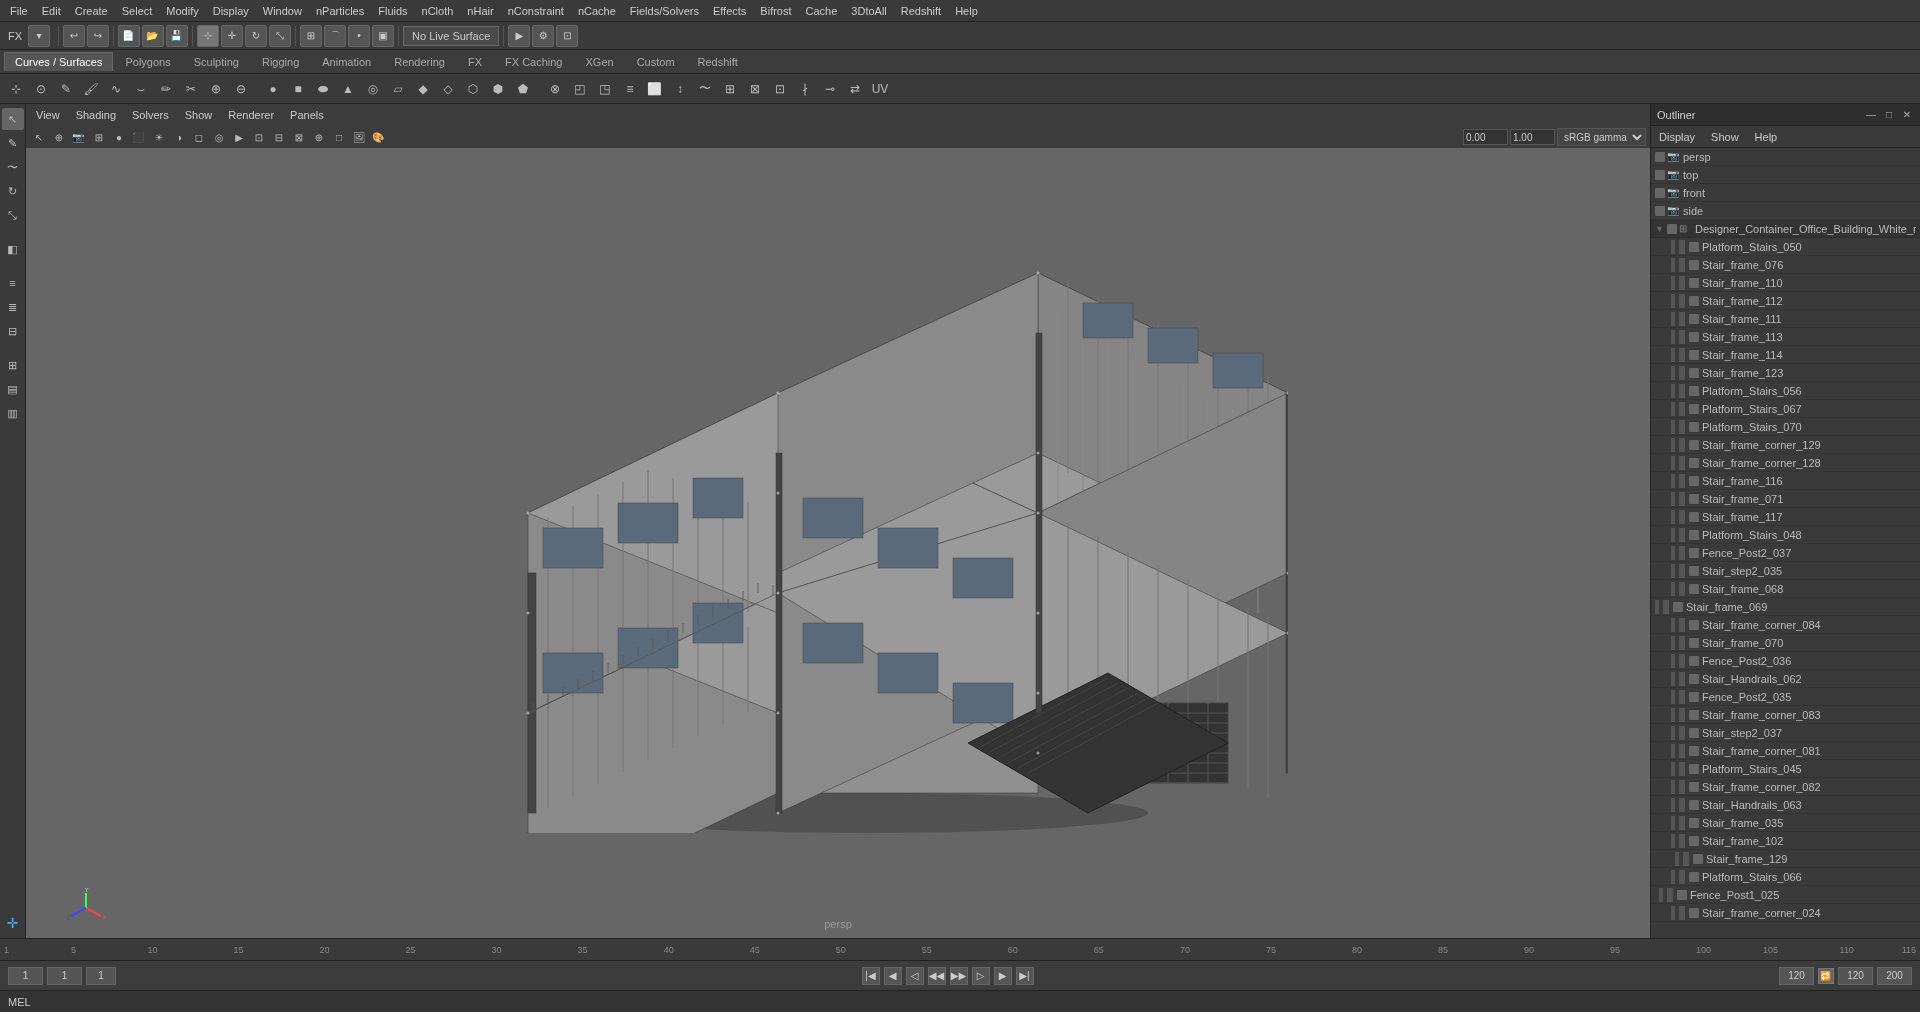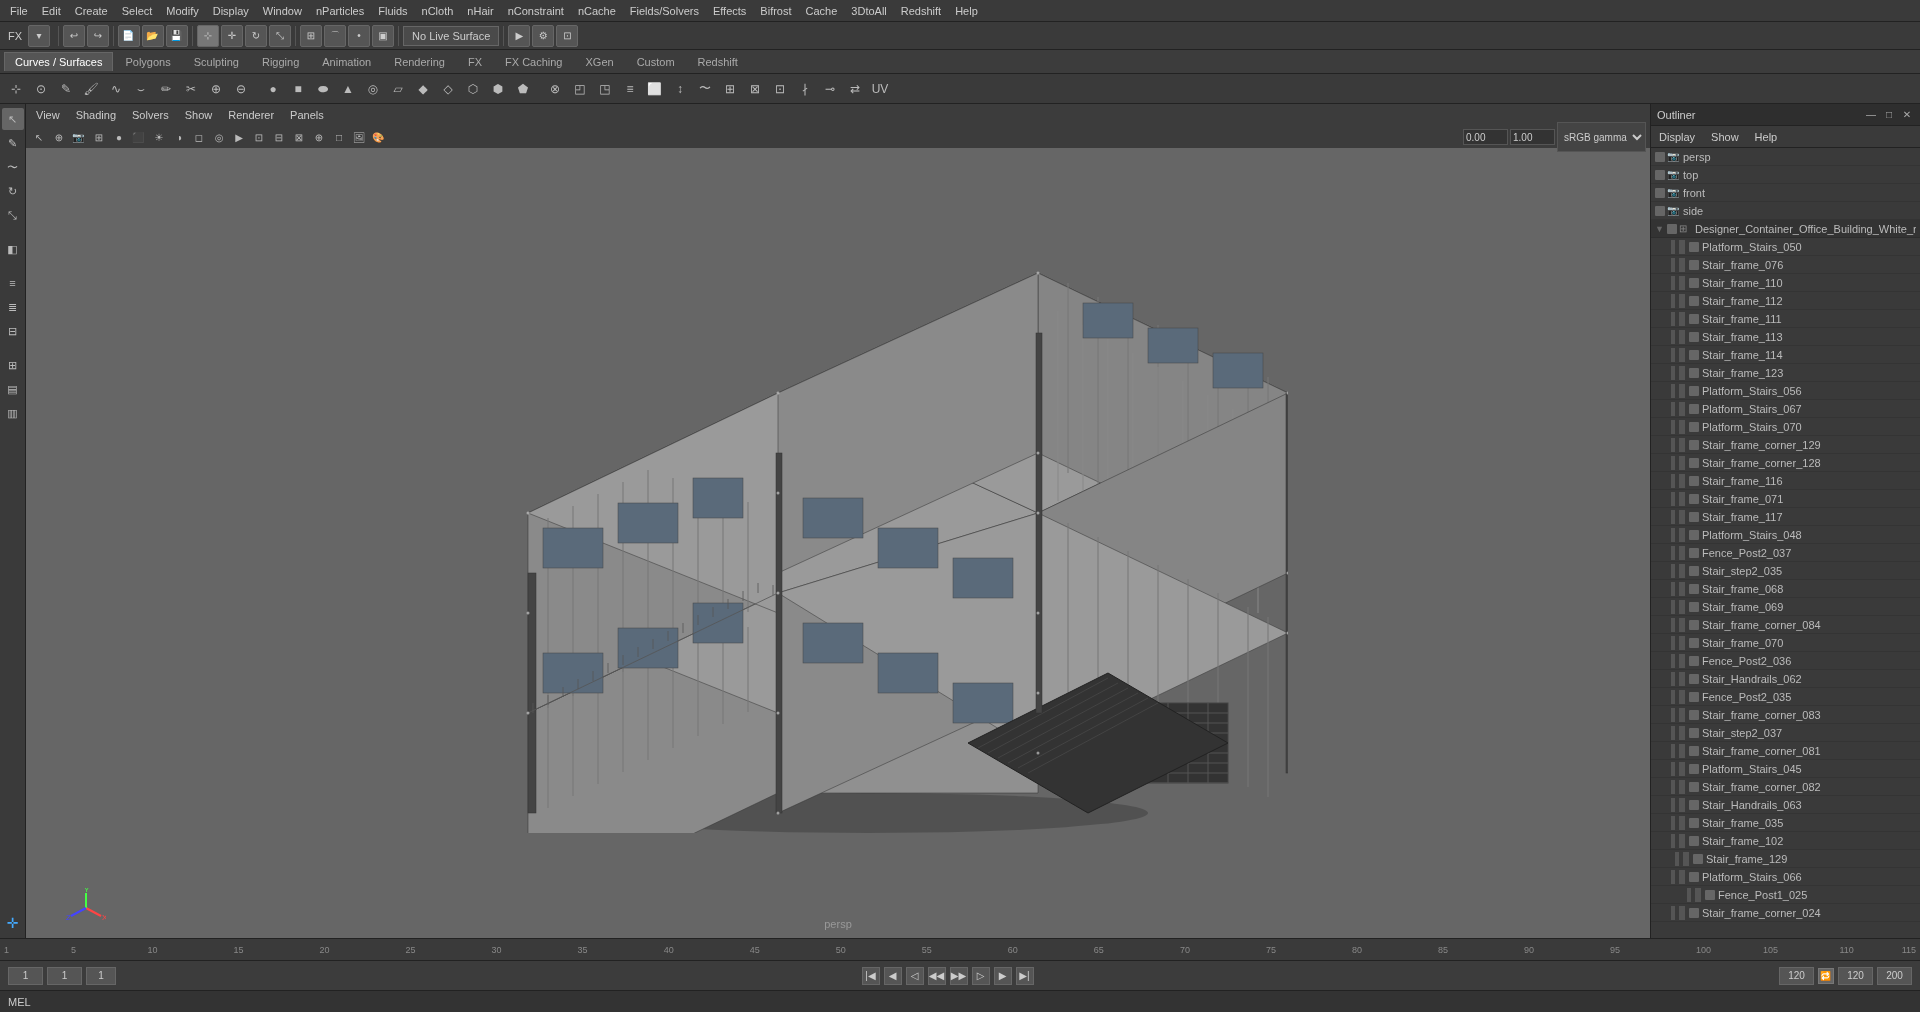--- a/index.html
+++ b/index.html
@@ -209,7 +209,7 @@
 
     .srgb-select {
       background: #444; border: 1px solid #555; color: #ccc;
-      font-size: 10px; height: 30px; padding: 0 2px;
+      font-size: 10px; height: 18px; padding: 0 2px;
     }
   </style>
 </head>

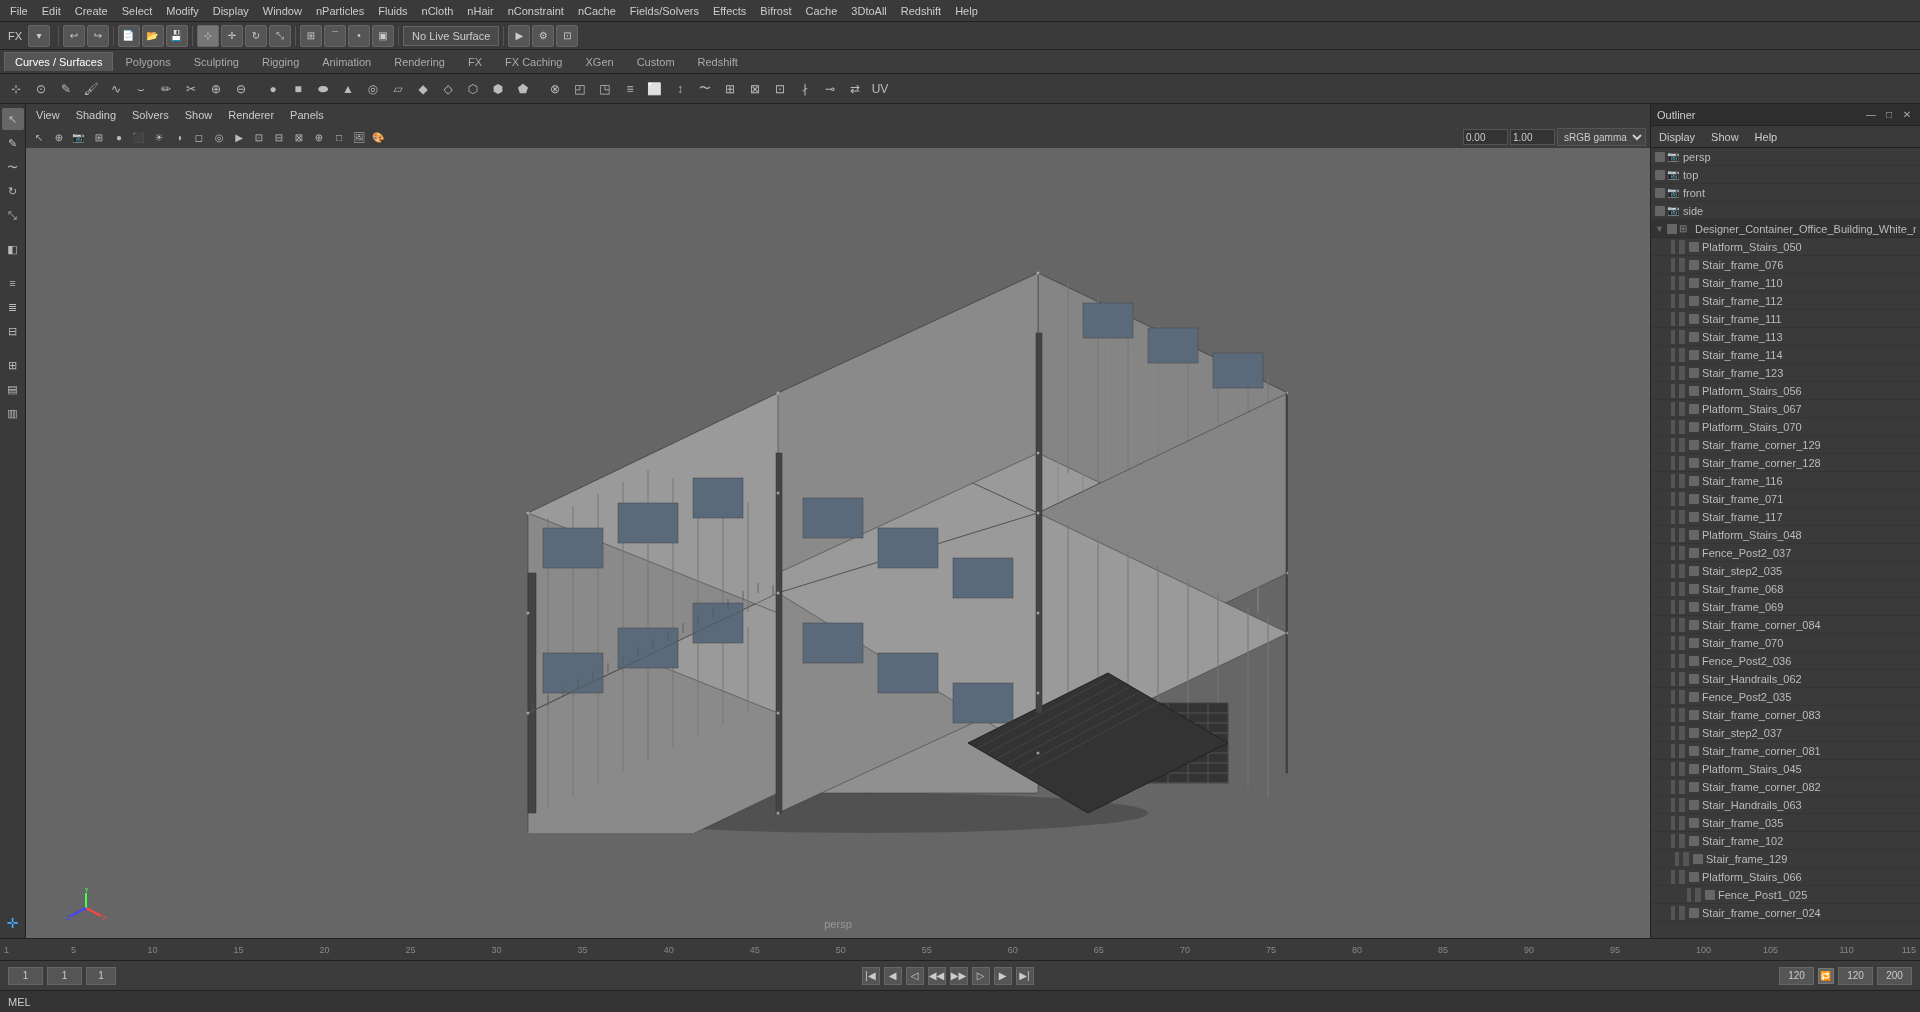--- a/index.html
+++ b/index.html
@@ -728,7 +728,7 @@
     <div style="width:10px;height:10px;background:#666;border-radius:1px;margin-right:3px;flex-shrink:0;"></div>
     <span style="font-size:11px;color:#bbb;white-space:nowrap;overflow:hidden;">Stair_frame_068</span>
   </div>
-          <div class="outliner-item" style="padding-left: 20px;">
+          <div class="outliner-item" style="padding-left: 4px;">
     <div style="width:4px;height:14px;background:#555;margin-right:4px;flex-shrink:0;"></div>
     <div style="width:6px;height:14px;background:#555;margin-right:4px;flex-shrink:0;"></div>
     <div style="width:10px;height:10px;background:#666;border-radius:1px;margin-right:3px;flex-shrink:0;"></div>

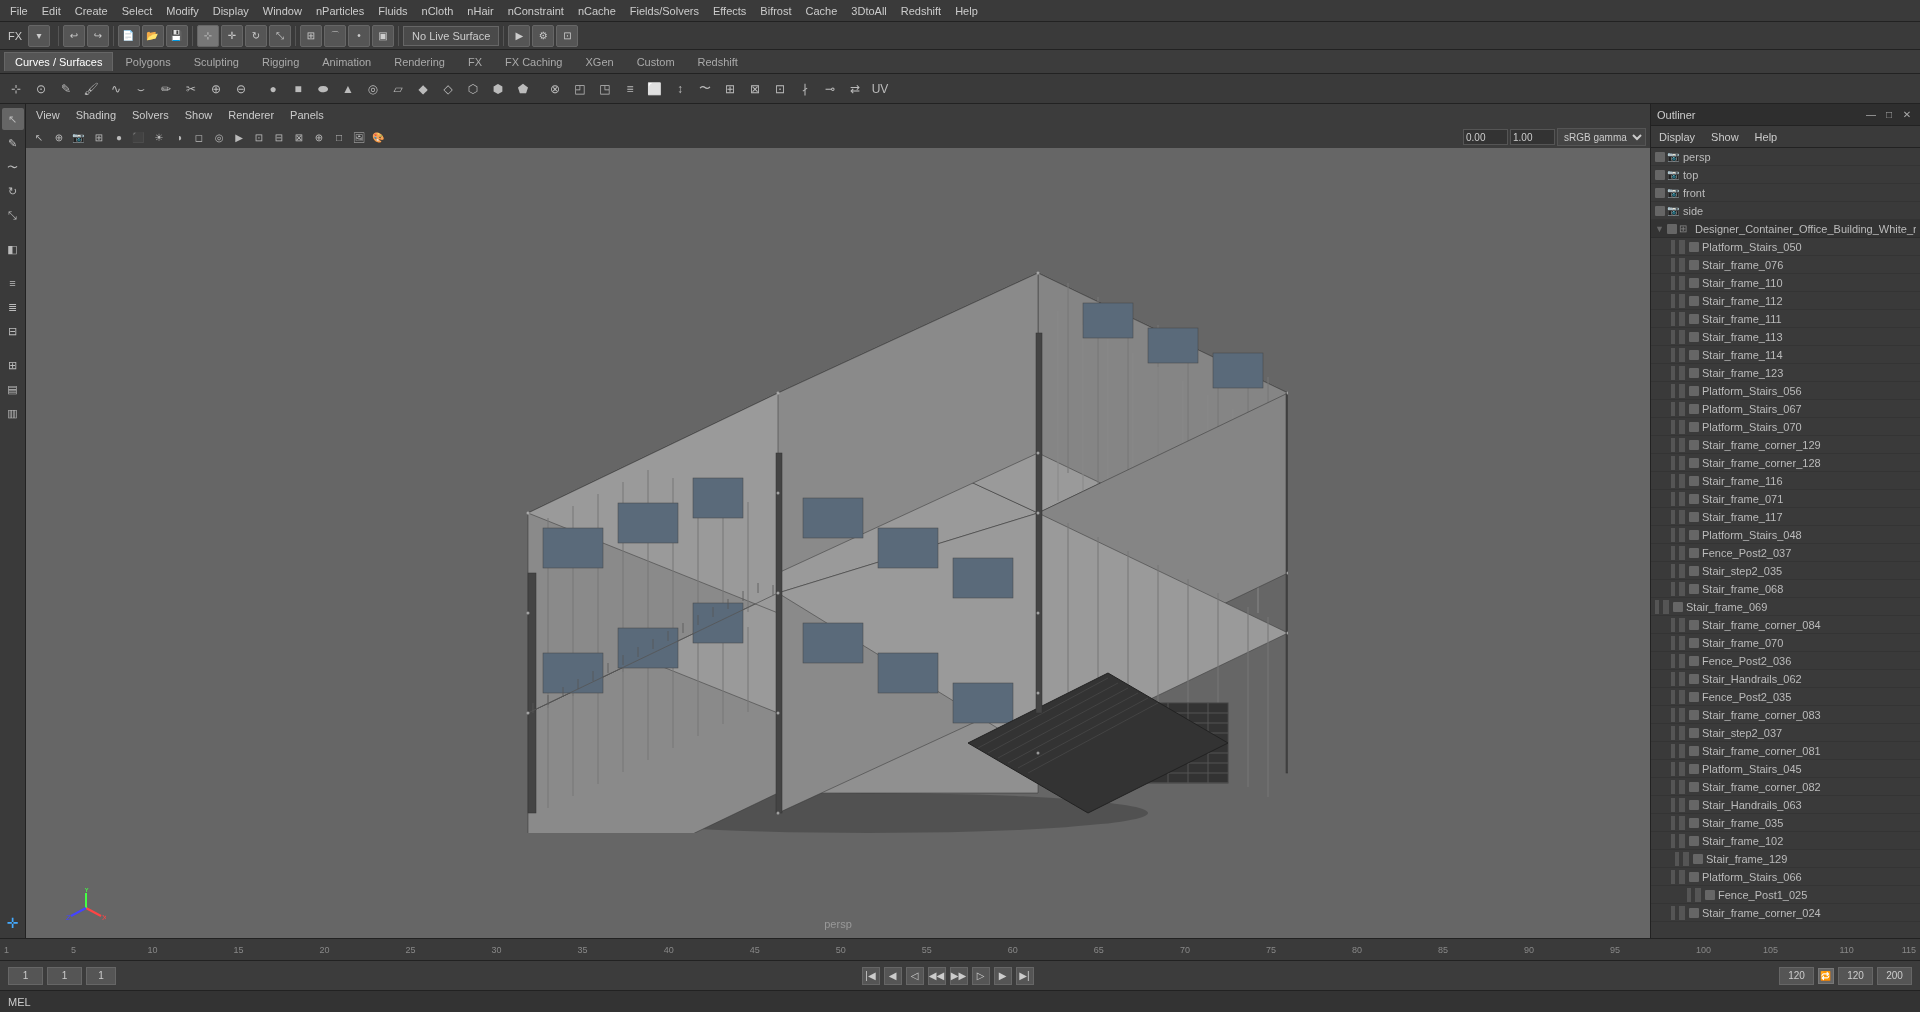--- a/index.html
+++ b/index.html
@@ -824,7 +824,7 @@
     <div style="width:10px;height:10px;background:#666;border-radius:1px;margin-right:3px;flex-shrink:0;"></div>
     <span style="font-size:11px;color:#bbb;white-space:nowrap;overflow:hidden;">Platform_Stairs_066</span>
   </div>
-          <div class="outliner-item" style="padding-left: 36px;">
+          <div class="outliner-item" style="padding-left: 8px;">
     <div style="width:4px;height:14px;background:#555;margin-right:4px;flex-shrink:0;"></div>
     <div style="width:6px;height:14px;background:#555;margin-right:4px;flex-shrink:0;"></div>
     <div style="width:10px;height:10px;background:#666;border-radius:1px;margin-right:3px;flex-shrink:0;"></div>

